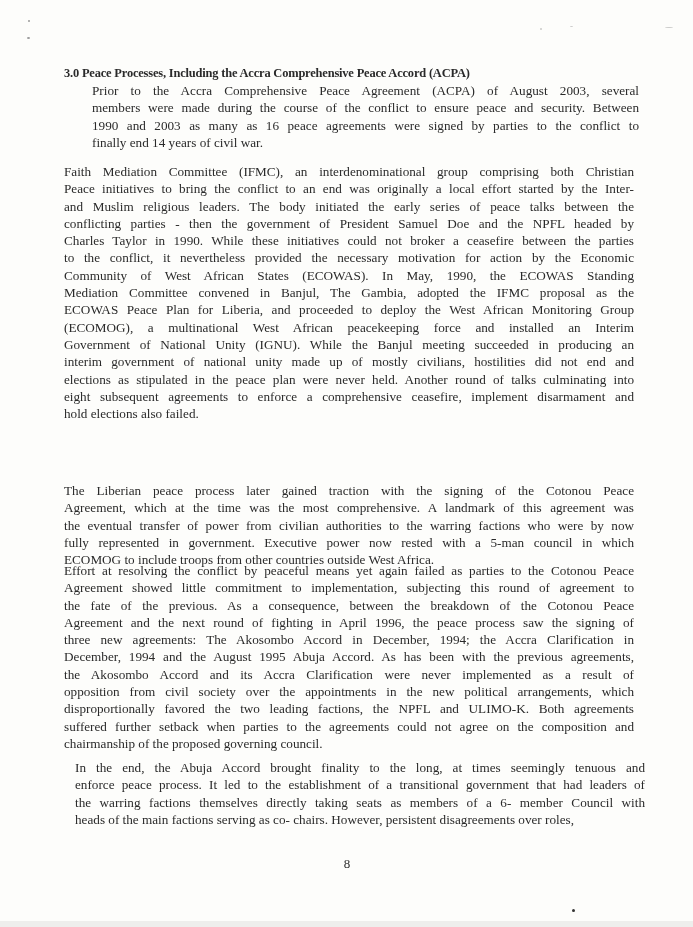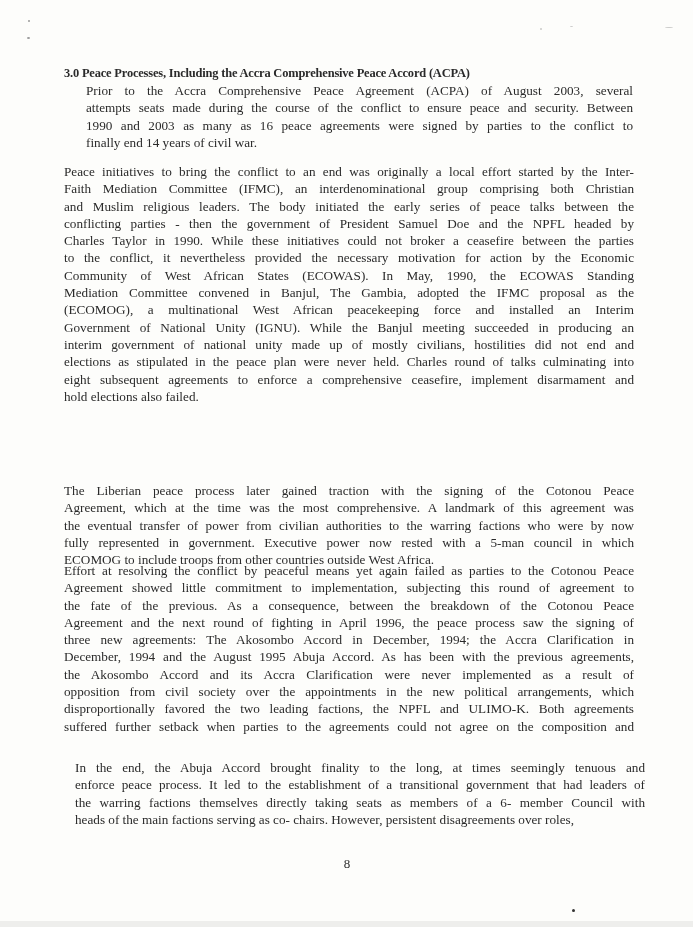--- a/index.html
+++ b/index.html
@@ -24,7 +24,7 @@
   }
   .para .ln { display: block; white-space: nowrap; text-align-last: justify; text-align: justify; }
   .para .ln.last { text-align-last: left; }
-  #p0 { left: 86px; top: 82px; width: 547px; }
+  #p0 { left: 92px; top: 82px; width: 547px; }
   #p1 { left: 64px; top: 163px; width: 570px; }
   #p2 { left: 64px; top: 438px; width: 570px; margin-top: 44px; }
   #p3 { left: 64px; top: 562px; width: 570px; }

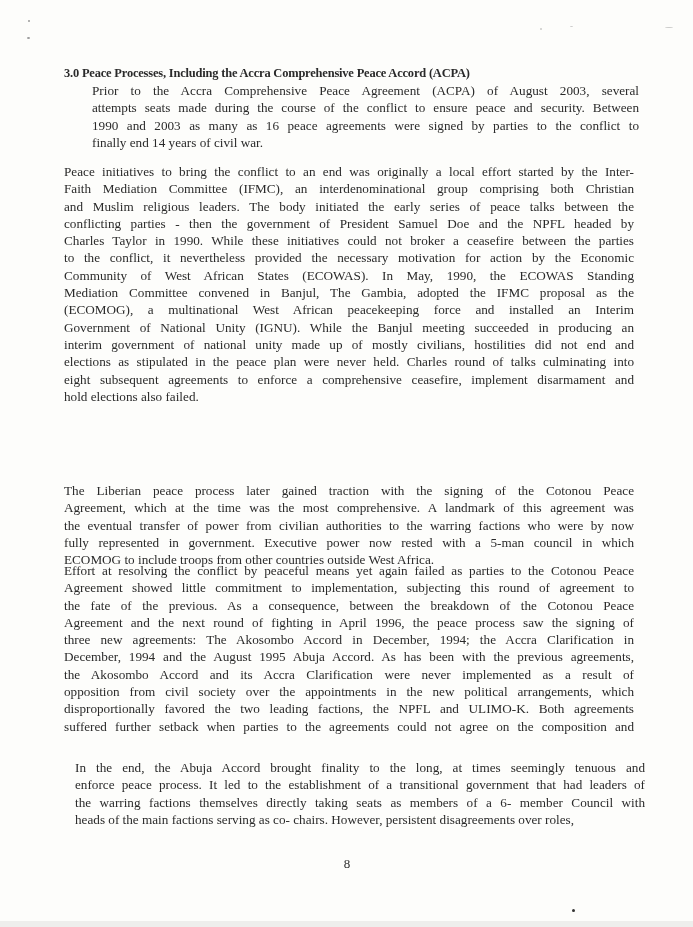--- a/index.html
+++ b/index.html
@@ -52,7 +52,7 @@
 
   <div class="para" id="p0">
       <span class="ln">Prior to the Accra Comprehensive Peace Agreement (ACPA) of August 2003, several</span>
-      <span class="ln">attempts seats made during the course of the conflict to ensure peace and security. Between</span>
+      <span class="ln">members were made during the course of the conflict to ensure peace and security. Between</span>
       <span class="ln">1990 and 2003 as many as 16 peace agreements were signed by parties to the conflict to</span>
       <span class="ln last">finally end 14 years of civil war.</span>
     </div>

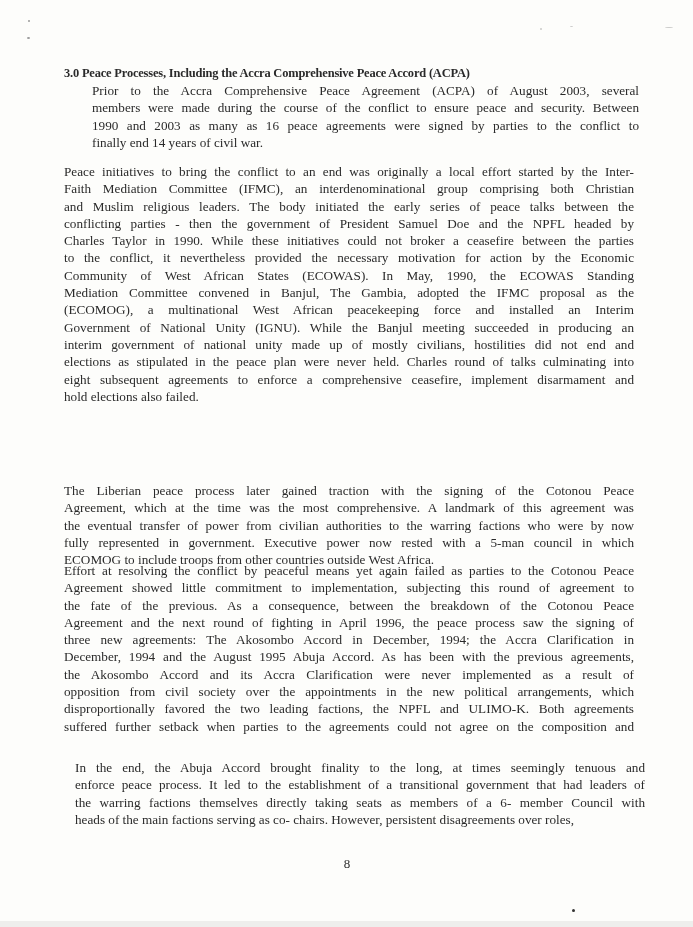--- a/index.html
+++ b/index.html
@@ -57,8 +57,8 @@
       <span class="ln last">finally end 14 years of civil war.</span>
     </div>
   <div class="para" id="p1">
+      <span class="ln">Faith Mediation Committee (IFMC), an interdenominational group comprising both Christian</span>
       <span class="ln">Peace initiatives to bring the conflict to an end was originally a local effort started by the Inter-</span>
-      <span class="ln">Faith Mediation Committee (IFMC), an interdenominational group comprising both Christian</span>
       <span class="ln">and Muslim religious leaders. The body initiated the early series of peace talks between the</span>
       <span class="ln">conflicting parties - then the government of President Samuel Doe and the NPFL headed by</span>
       <span class="ln">Charles Taylor in 1990. While these initiatives could not broker a ceasefire between the parties</span>

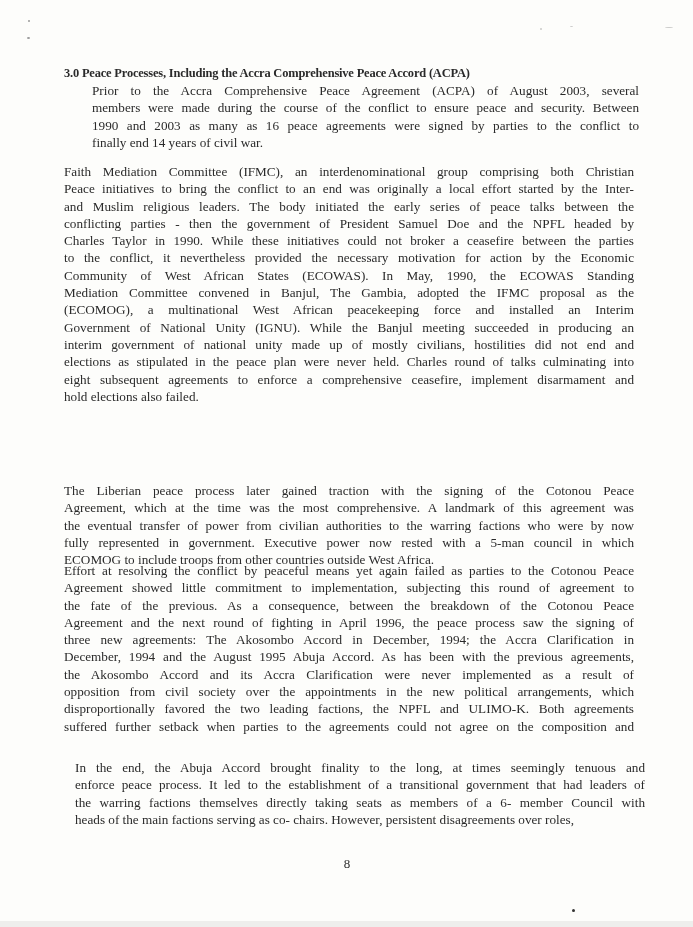--- a/index.html
+++ b/index.html
@@ -65,6 +65,7 @@
       <span class="ln">to the conflict, it nevertheless provided the necessary motivation for action by the Economic</span>
       <span class="ln">Community of West African States (ECOWAS). In May, 1990, the ECOWAS Standing</span>
       <span class="ln">Mediation Committee convened in Banjul, The Gambia, adopted the IFMC proposal as the</span>
+      <span class="ln">ECOWAS Peace Plan for Liberia, and proceeded to deploy the West African Monitoring Group</span>
       <span class="ln">(ECOMOG), a multinational West African peacekeeping force and installed an Interim</span>
       <span class="ln">Government of National Unity (IGNU). While the Banjul meeting succeeded in producing an</span>
       <span class="ln">interim government of national unity made up of mostly civilians, hostilities did not end and</span>

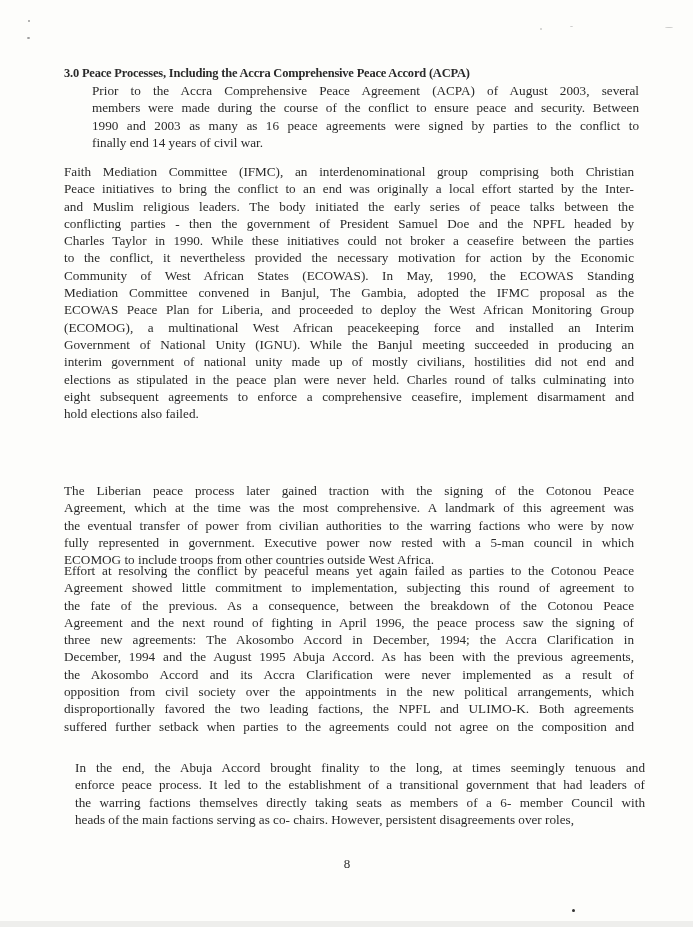--- a/index.html
+++ b/index.html
@@ -69,7 +69,7 @@
       <span class="ln">(ECOMOG), a multinational West African peacekeeping force and installed an Interim</span>
       <span class="ln">Government of National Unity (IGNU). While the Banjul meeting succeeded in producing an</span>
       <span class="ln">interim government of national unity made up of mostly civilians, hostilities did not end and</span>
-      <span class="ln">elections as stipulated in the peace plan were never held. Charles round of talks culminating into</span>
+      <span class="ln">elections as stipulated in the peace plan were never held. Another round of talks culminating into</span>
       <span class="ln">eight subsequent agreements to enforce a comprehensive ceasefire, implement disarmament and</span>
       <span class="ln last">hold elections also failed.</span>
     </div>

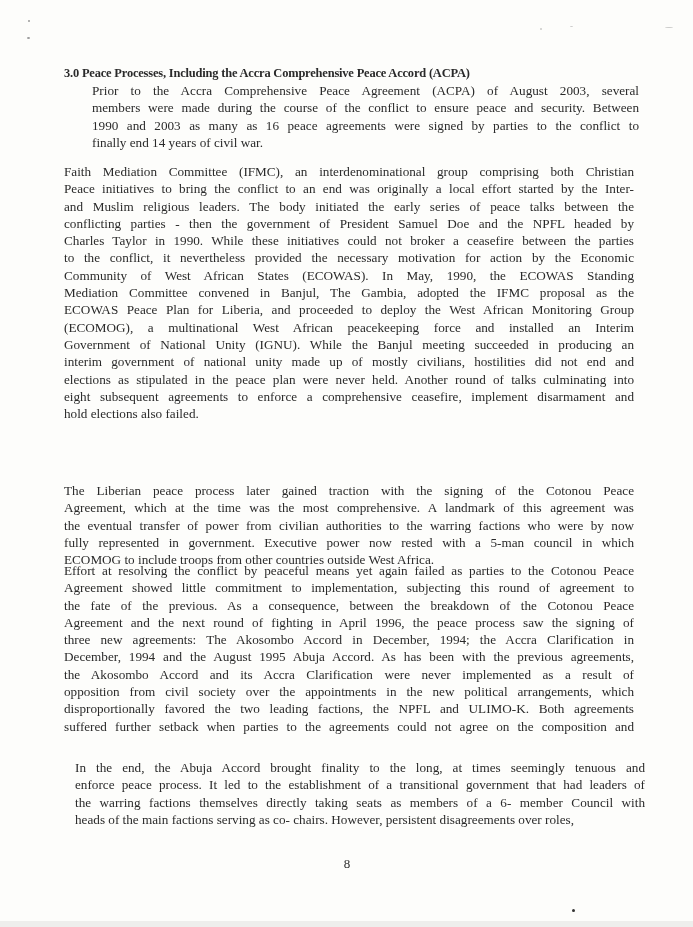--- a/index.html
+++ b/index.html
@@ -91,6 +91,7 @@
       <span class="ln">opposition from civil society over the appointments in the new political arrangements, which</span>
       <span class="ln">disproportionally favored the two leading factions, the NPFL and ULIMO-K. Both agreements</span>
       <span class="ln">suffered further setback when parties to the agreements could not agree on the composition and</span>
+      <span class="ln last">chairmanship of the proposed governing council.</span>
     </div>
   <div class="para" id="p4">
       <span class="ln">In the end, the Abuja Accord brought finality to the long, at times seemingly tenuous and</span>

